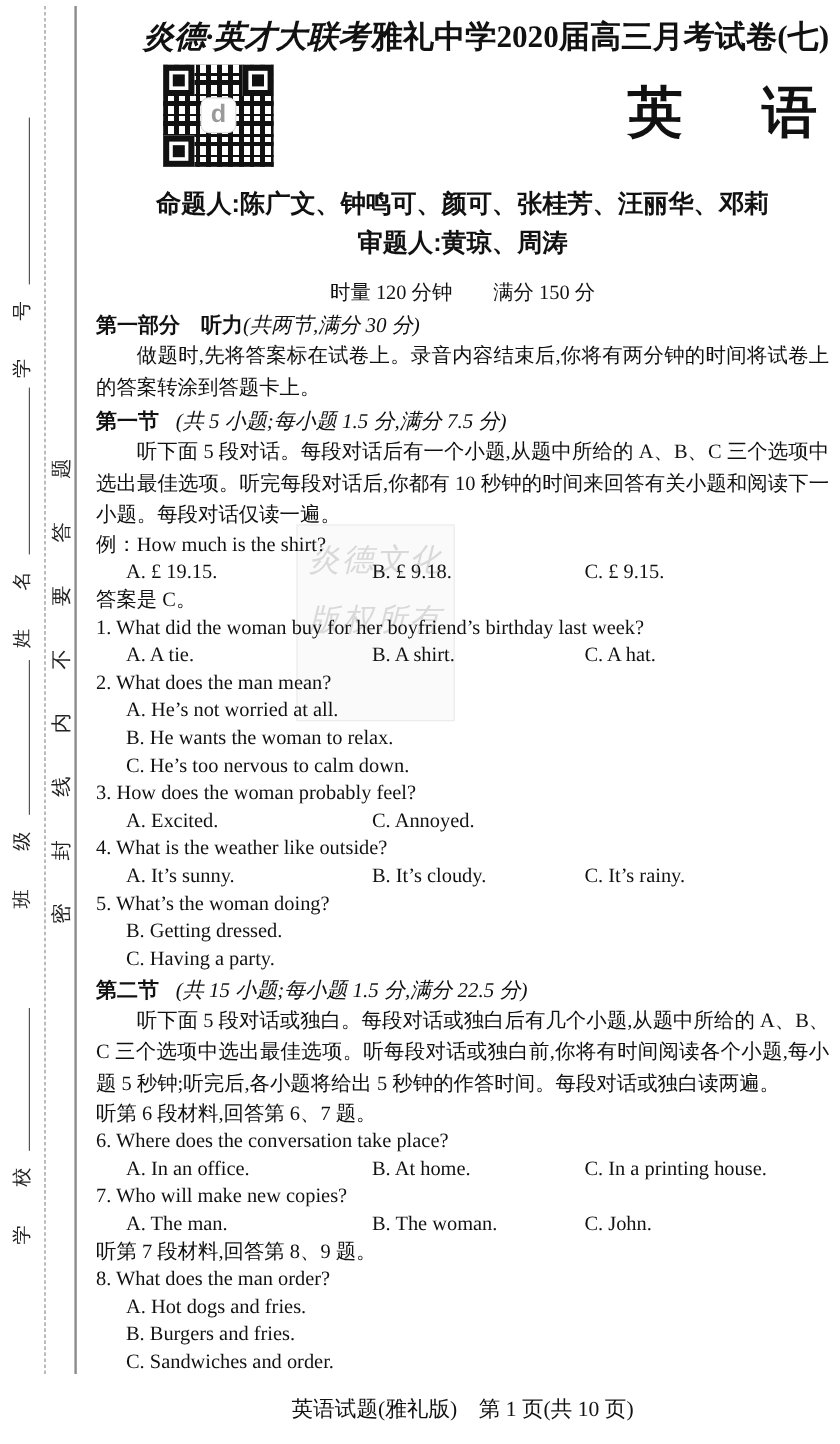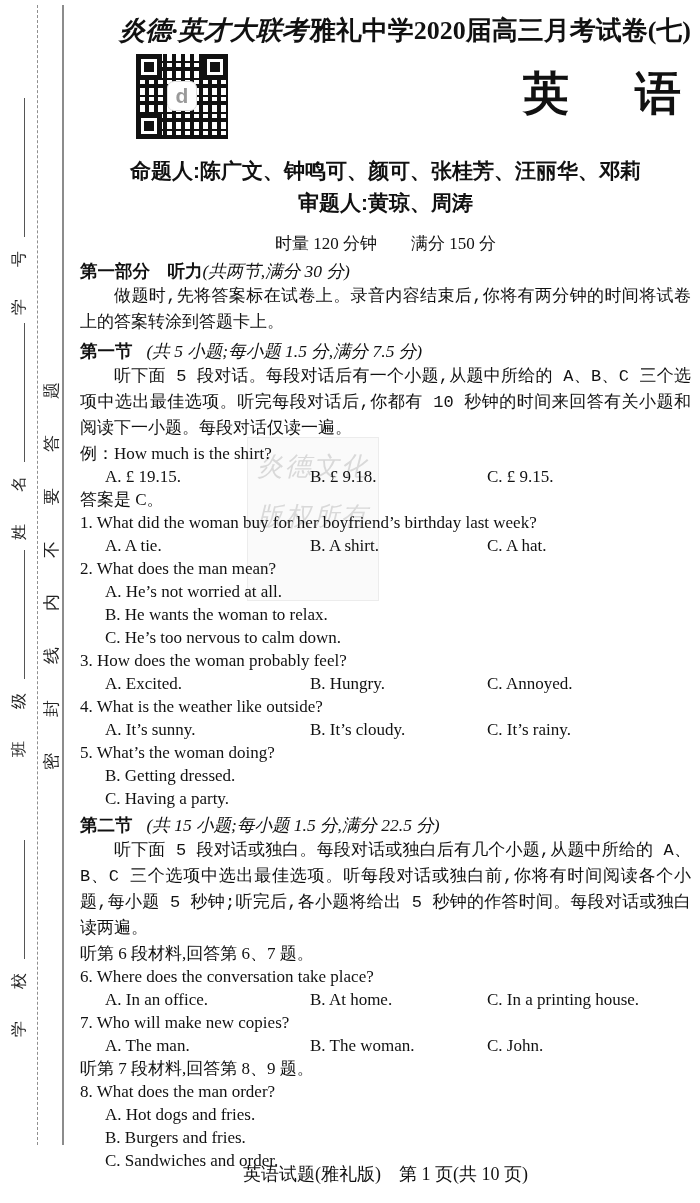--- a/index.html
+++ b/index.html
@@ -74,7 +74,7 @@
   .sec-heading { font-size:17.5px; line-height:26px; margin-top:2px; }
   .sec-heading .note-gap { margin-left:0.8em; }
   .cn-para {
-    font-size:17px; line-height:26px; text-indent:2em; text-align:justify; color:#111;font-family:Liberation Mono, monospace;
+    font-size:17px; line-height:26px; text-indent:2em; text-align:justify; color:#111;
   }
   .line  { font-size:17px; line-height:23px; }
   .opts-row {

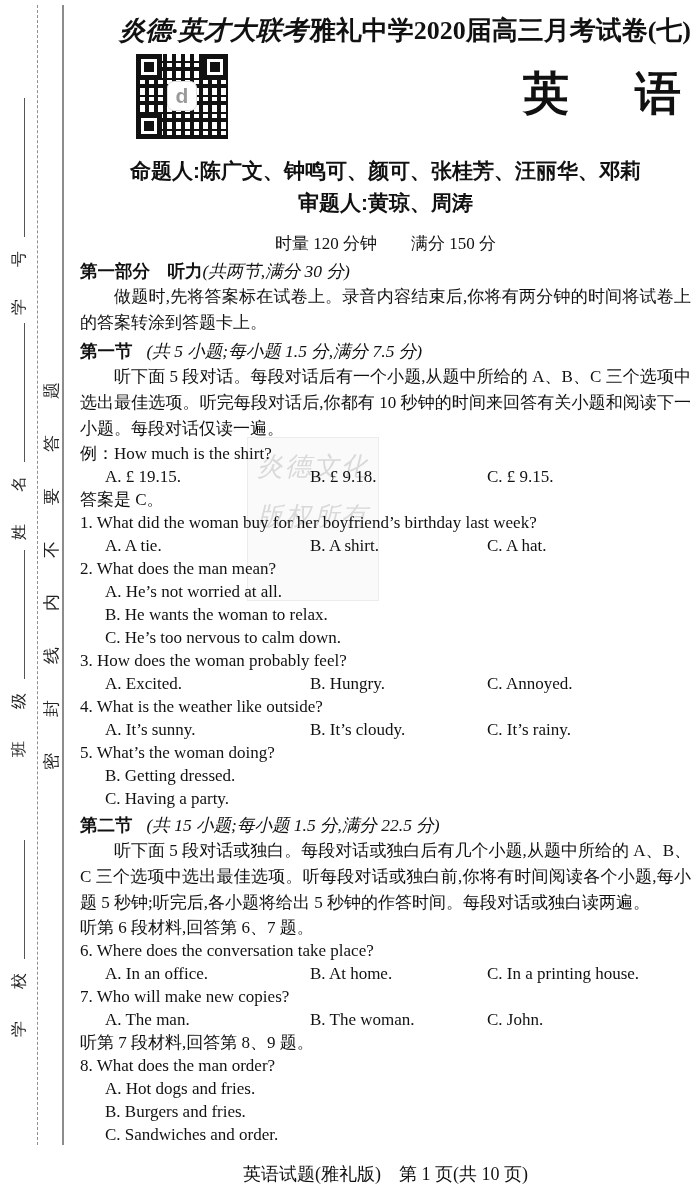--- a/index.html
+++ b/index.html
@@ -174,7 +174,6 @@
     <div class="line">3. How does the woman probably feel?</div>
     <div class="opts-row">
       <span>A.  Excited.</span>
-      <span>B.  Hungry.</span>
       <span>C.  Annoyed.</span>
     </div>
 

